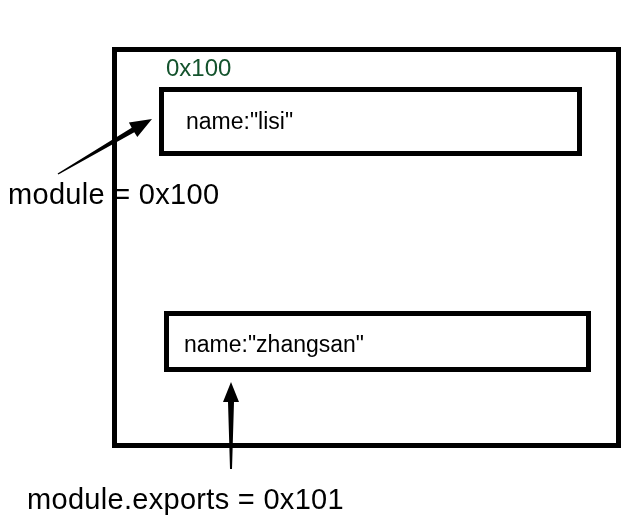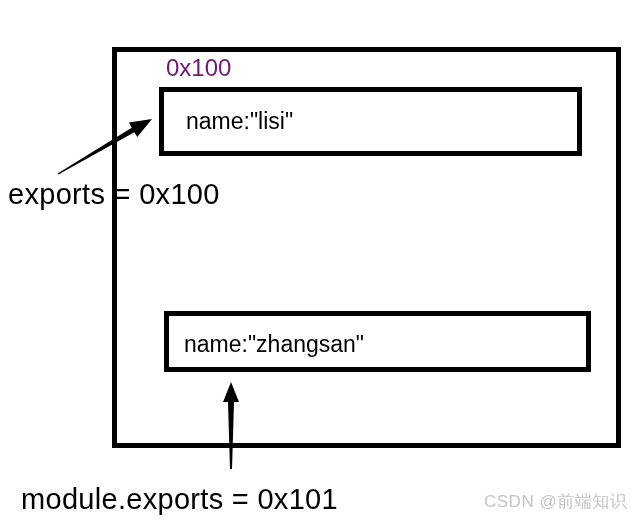--- a/index.html
+++ b/index.html
@@ -49,7 +49,7 @@
     font-size: 24px;
     line-height: 28px;
     white-space: nowrap;
-    color: #701a75;
+    color: #14532d;
   }
   .addr-top    { left: 166px; top: 54px;  }
   .addr-bottom { left: 166px; top: 281px; }

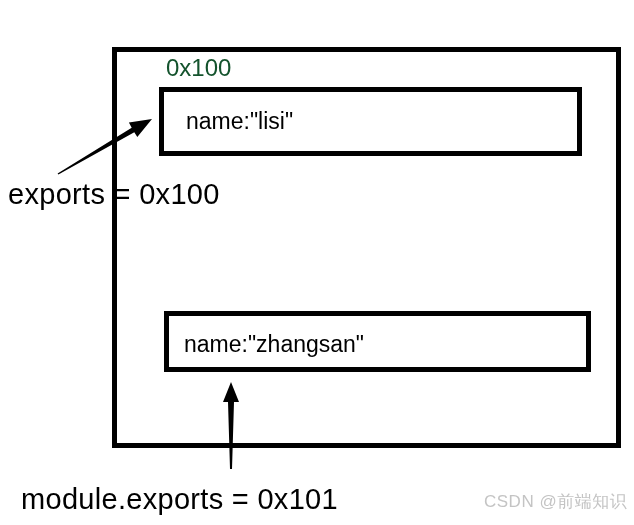--- a/index.html
+++ b/index.html
@@ -115,7 +115,7 @@
 
 <div class="canvas">
 
-  <div class="label-big exports-label">exports = 0x100</div>
+  <div class="label-big exports-label">module = 0x100</div>
 
   <div class="label-big module-exports-label">module.exports = 0x101</div>
 

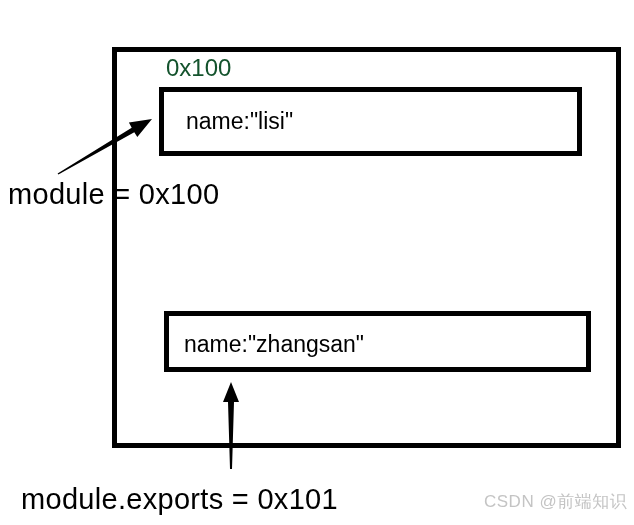--- a/index.html
+++ b/index.html
@@ -27,7 +27,7 @@
     color: #000000;
   }
   .exports-label        { left: 8px;  top: 177px; }
-  .module-exports-label { left: 21px; top: 482px; }
+  .module-exports-label { left: 27px; top: 482px; }
 
   
   .outer-box {

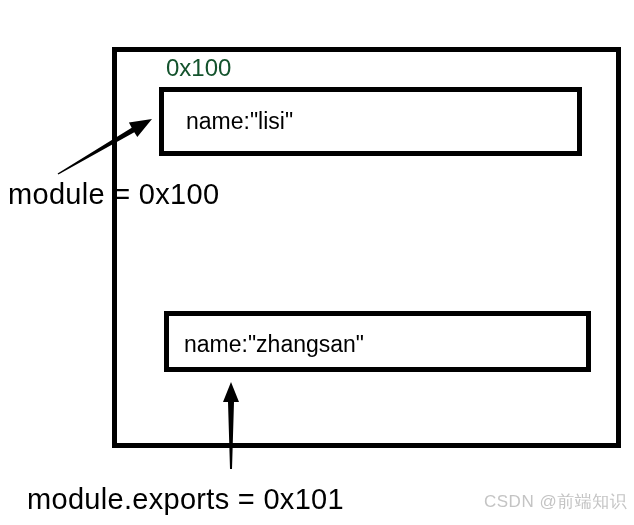--- a/index.html
+++ b/index.html
@@ -137,7 +137,6 @@
     <polygon points="230,469 228,402 223,402 231,382 239,402 234,402 232,469"></polygon>
   </svg>
 
-  <div class="watermark">CSDN @前端知识</div>
 
 </div>
 

